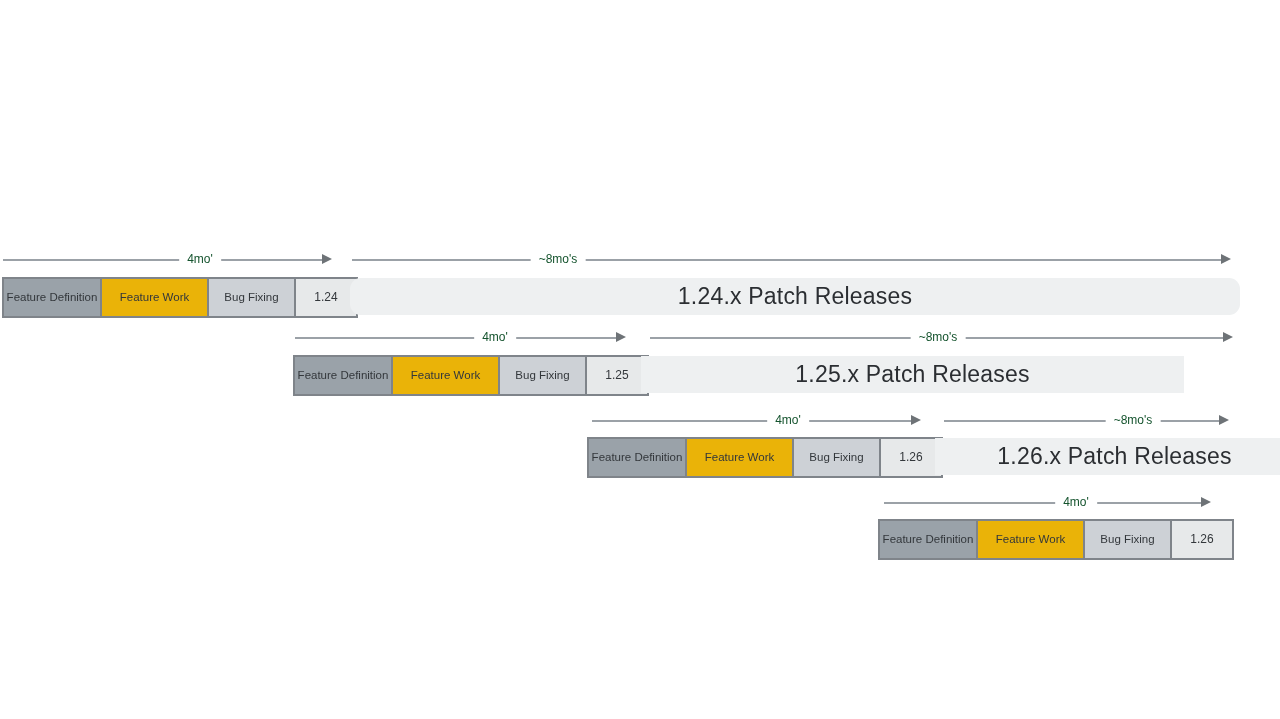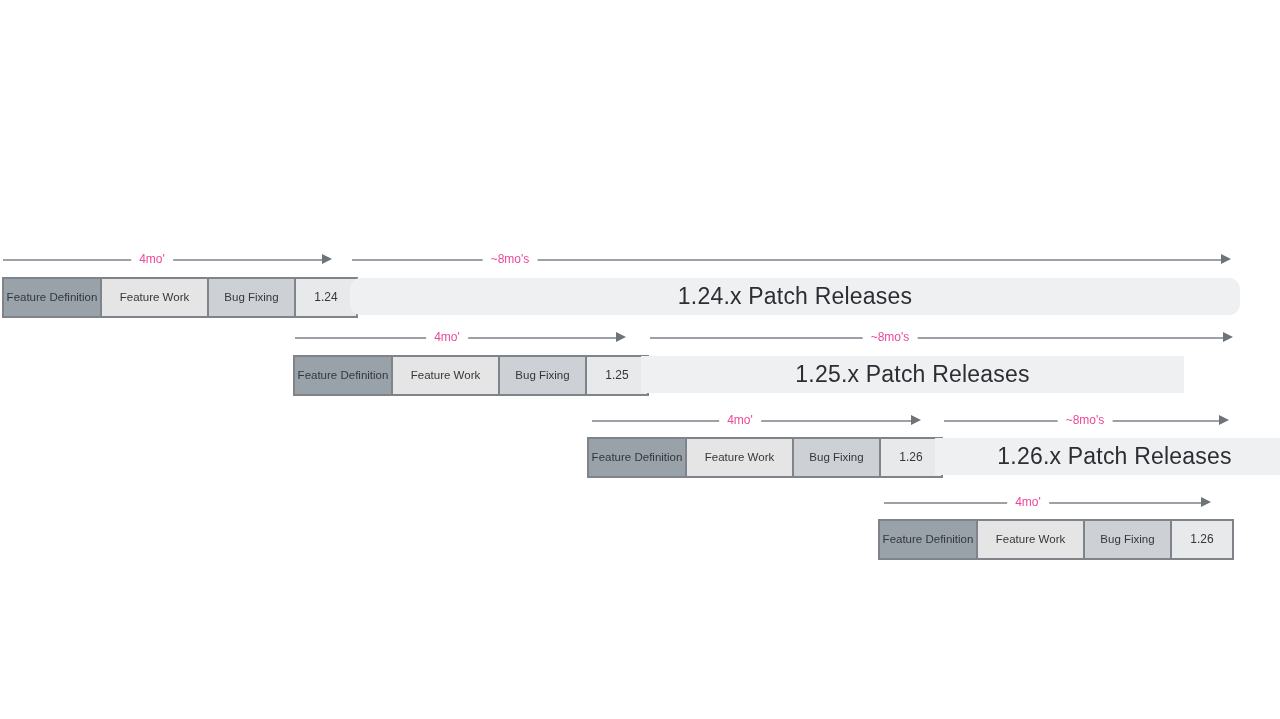--- a/index.html
+++ b/index.html
@@ -20,7 +20,7 @@
   .a-label{
     position:absolute;top:-2px;transform:translateX(-50%);
     background:#ffffff;padding:0 8px;font-size:12px;line-height:17px;
-    color:#ec4899;white-space:nowrap;z-index:2;
+    color:#14532d;white-space:nowrap;z-index:2;margin-left:48px;
   }
 
   

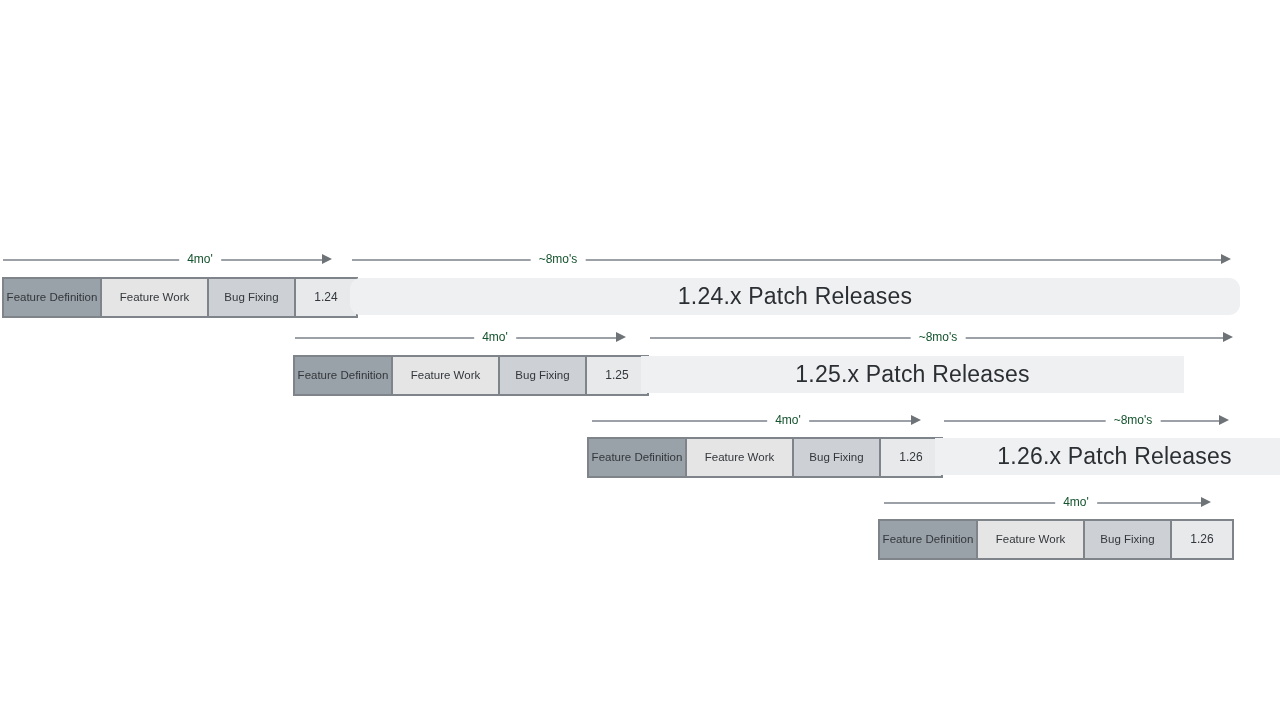--- a/index.html
+++ b/index.html
@@ -32,7 +32,7 @@
   }
   .phase + .phase{margin-left:-2px;}
   .phase.fd{width:100px;background:#9aa2a9;}
-  .phase.fw{width:109px;background:#e5e5e5;}
+  .phase.fw{width:109px;background:#eab308;}
   .phase.bf{width:89px;background:#cdd1d6;text-align:center;}
   .phase.ver{width:64px;background:#e7e9ea;font-size:12px;}
 

